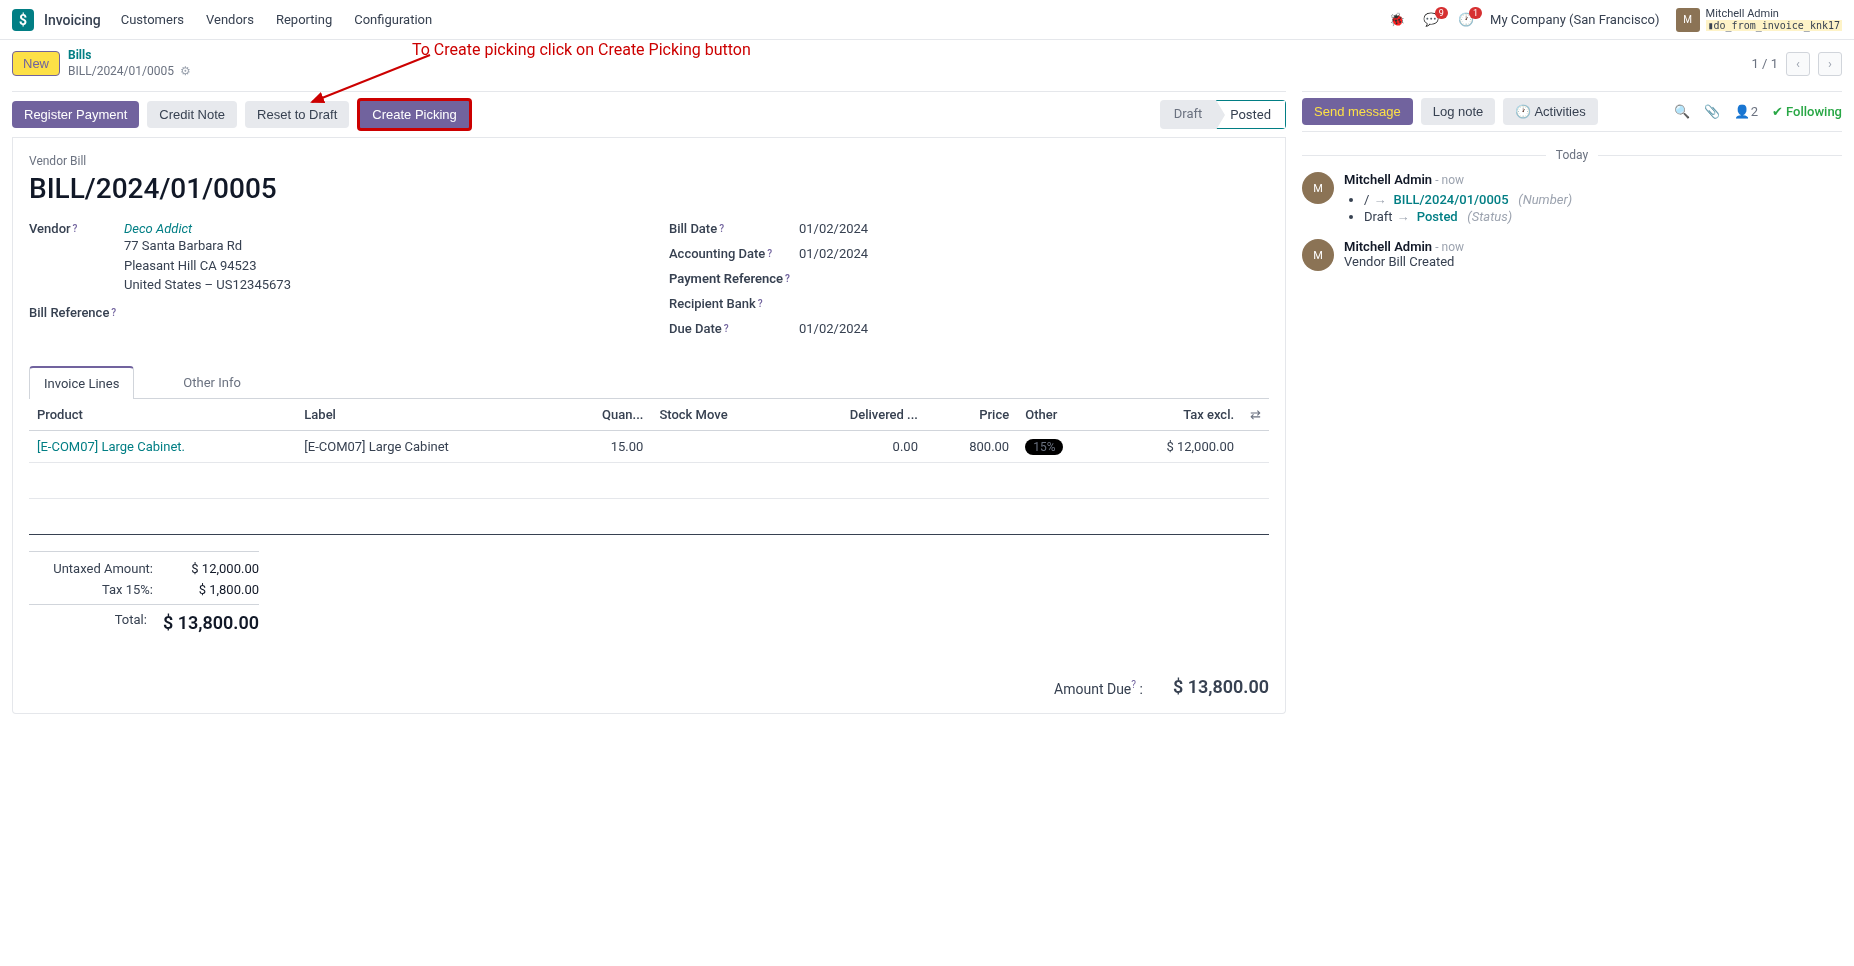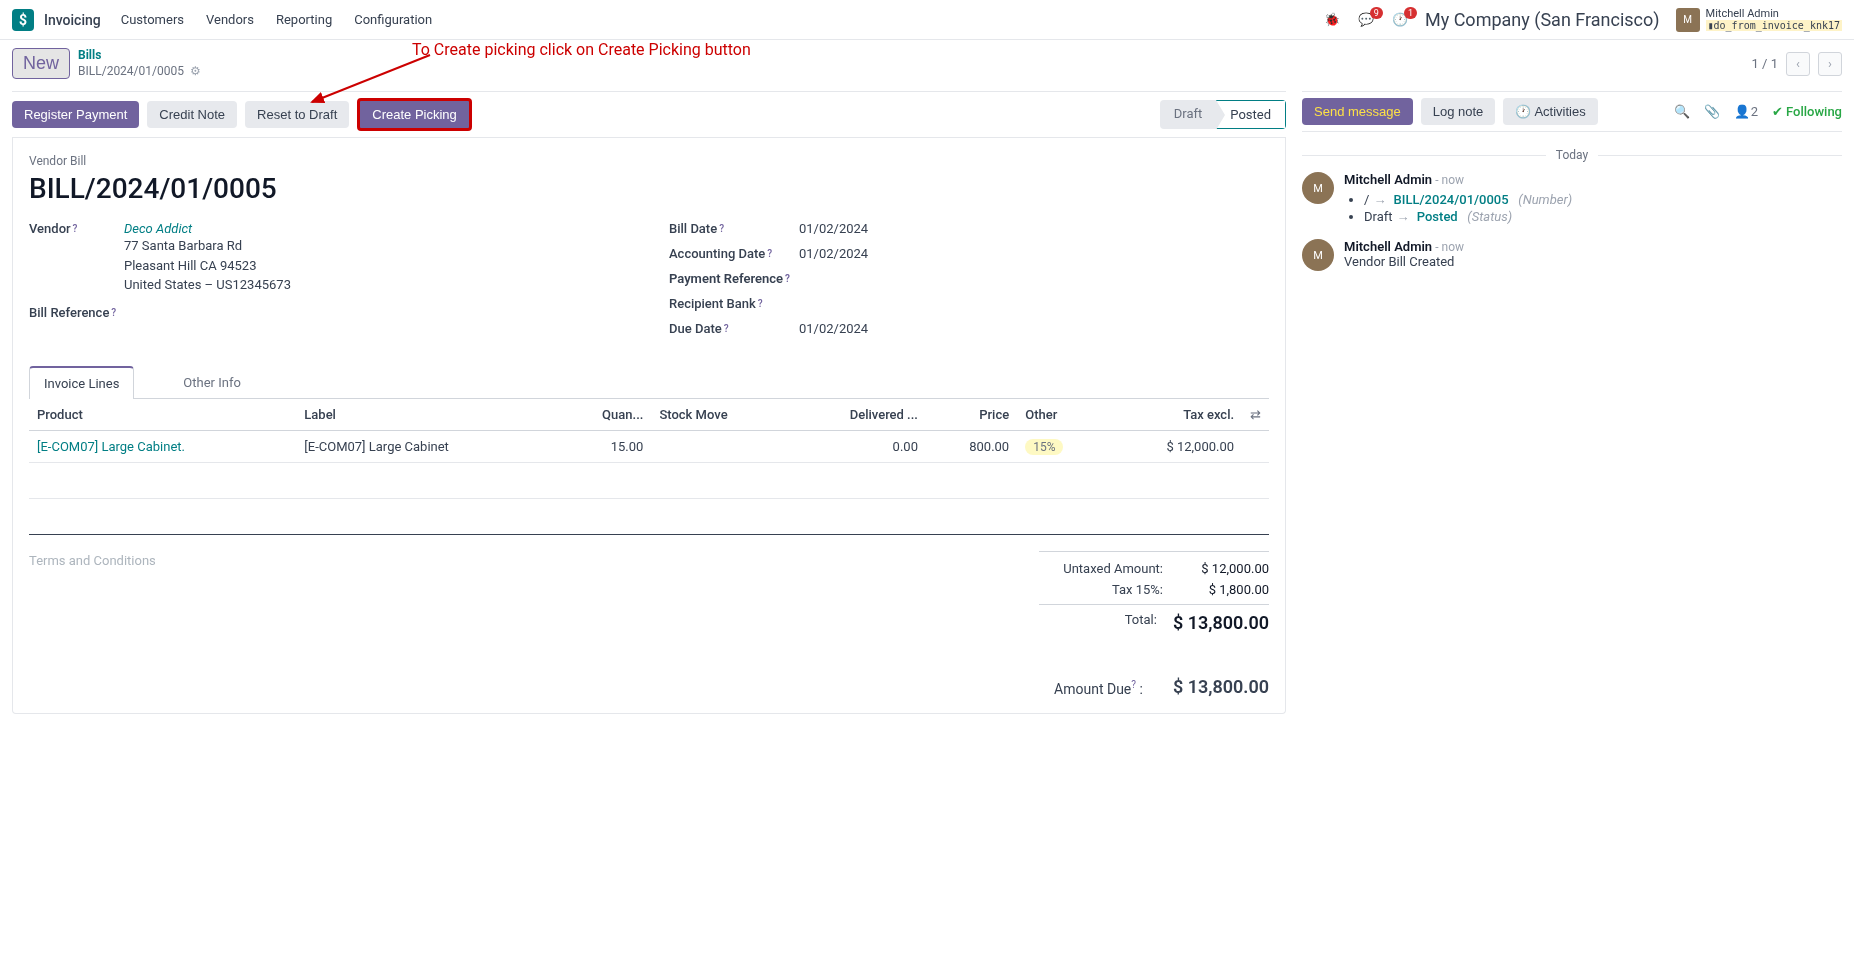--- a/index.html
+++ b/index.html
@@ -13,7 +13,7 @@
 .nav-spacer { flex: 1; }
 .nav-icon { display: inline-flex; align-items: center; margin-left: 18px; color: #4b5563; cursor: pointer; position: relative; }
 .badge-red { position: absolute; top: -5px; right: -8px; background: #d63031; color: #fff; border-radius: 8px; font-size: 9px; padding: 0 4px; min-width: 12px; text-align: center; line-height: 12px; }
-.company-name { margin-left: 16px; color: #374151; font-size: 18px; }
+.company-name { margin-left: 16px; color: #374151; font-size: 13px; }
 .user-area { display: flex; align-items: center; margin-left: 16px; cursor: pointer; }
 .avatar { width: 24px; height: 24px; background: #8b7355; border-radius: 3px; margin-right: 6px; display:flex;align-items:center;justify-content:center;color:#fff;font-size:10px; }
 .user-text { display: flex; flex-direction: column; font-size: 11px; line-height: 1.1; }

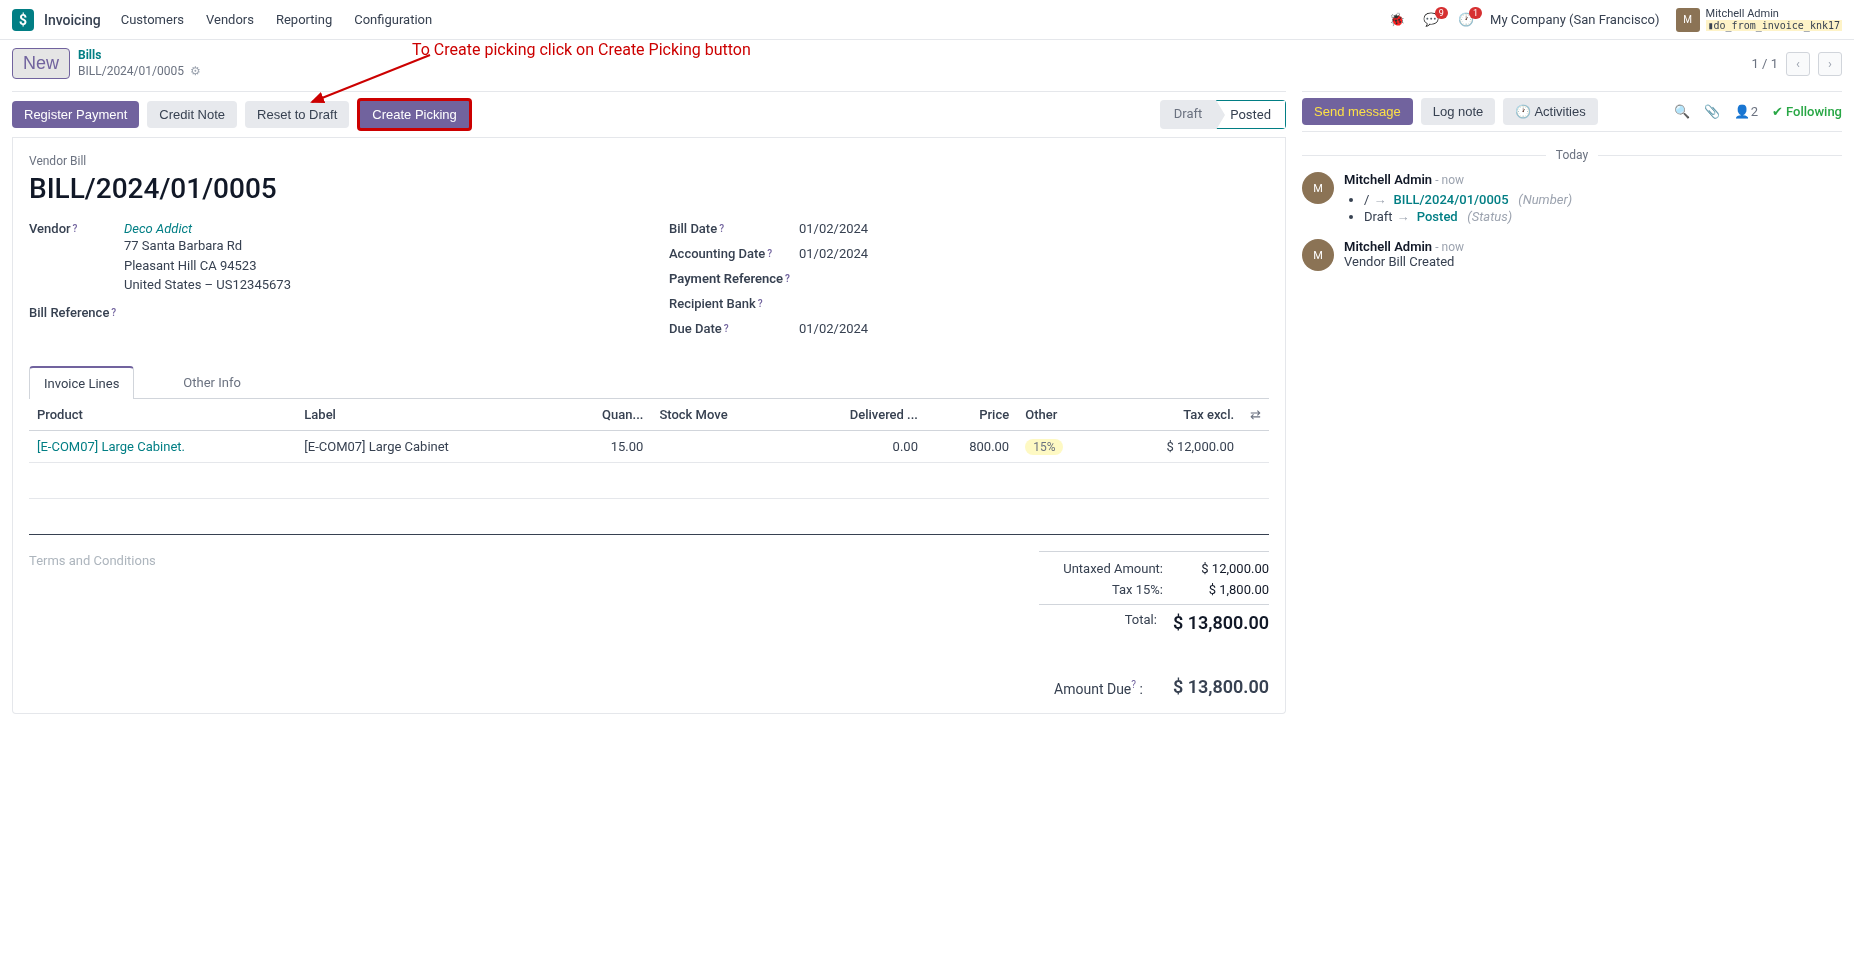--- a/index.html
+++ b/index.html
@@ -21,7 +21,7 @@
 
 
 .crumb-bar { display: flex; align-items: center; padding: 8px 12px; }
-.new-btn { border: 1px solid #71639e; color: #71639e; background: #e5e5e5; padding: 4px 10px; border-radius: 4px; font-size: 18px; cursor: pointer; margin-right: 8px; }
+.new-btn { border: 1px solid #71639e; color: #71639e; background: #fde047; padding: 4px 10px; border-radius: 4px; font-size: 13px; cursor: pointer; margin-right: 8px; }
 .crumb-col { display: flex; flex-direction: column; font-size: 12px; line-height: 1.3; }
 .crumb-link { color: #017e84; cursor: pointer; font-weight: bold; }
 .crumb-current { color: #6b7280; display: flex; align-items: center; gap: 6px; }

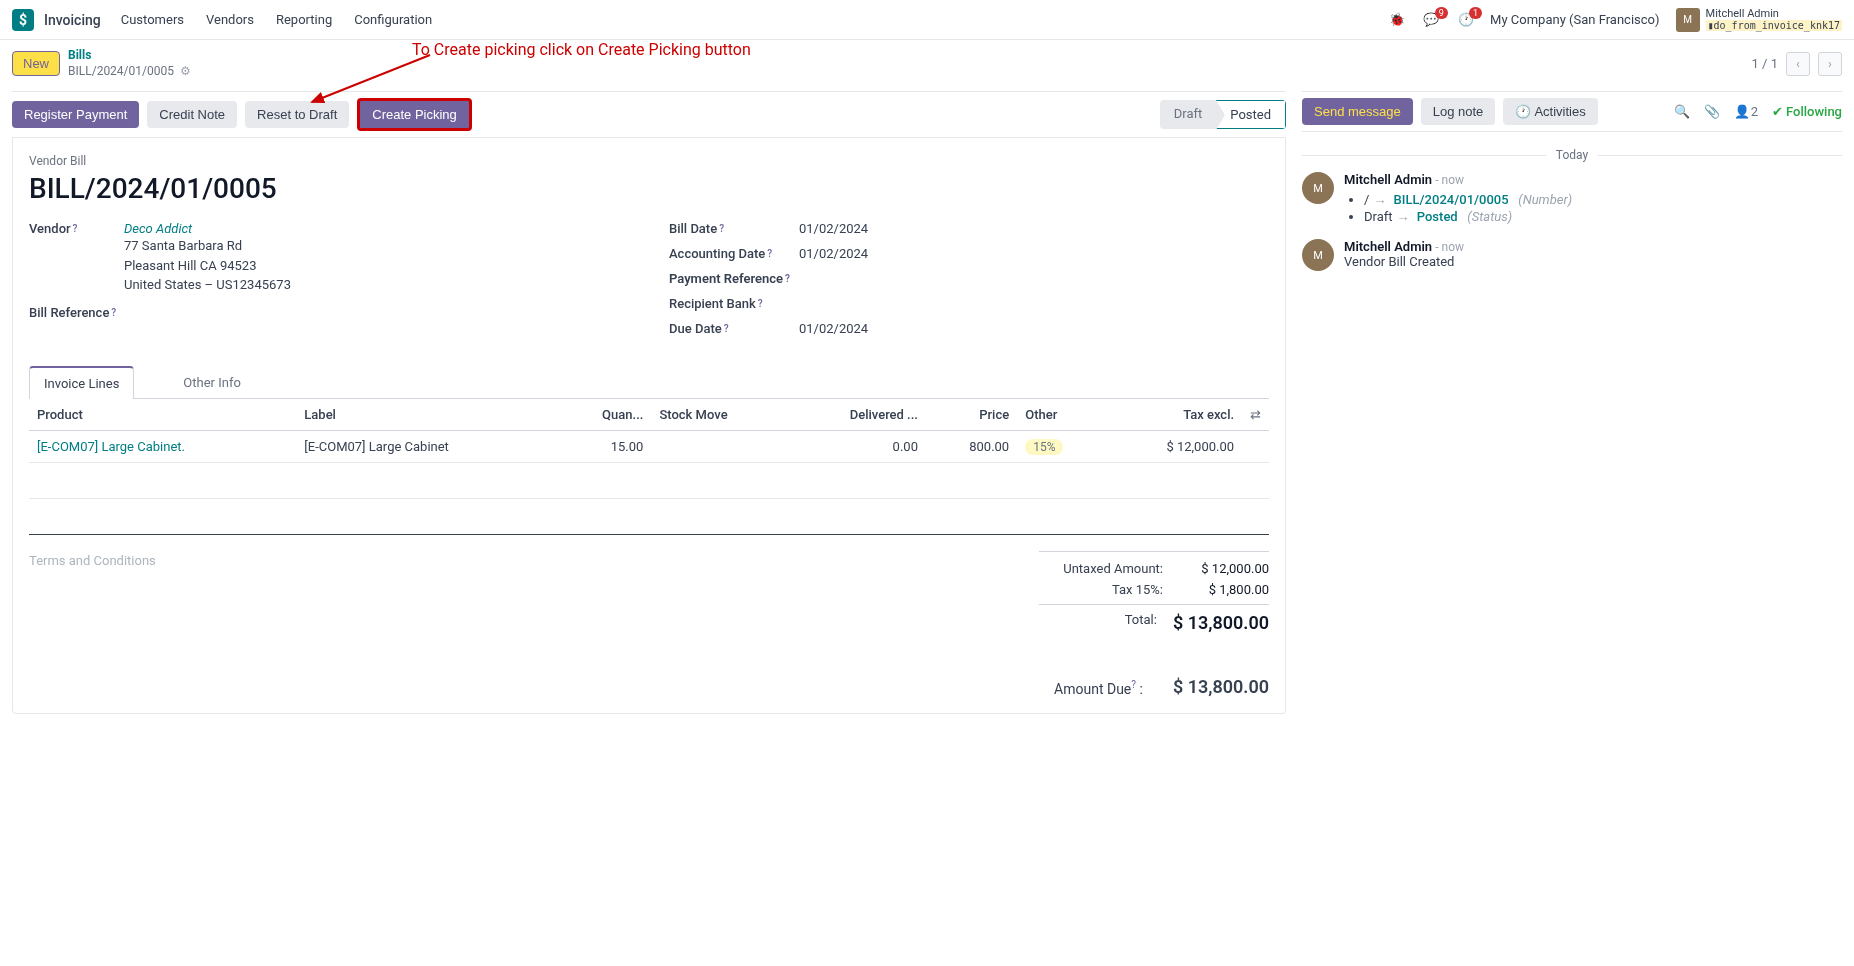--- a/index.html
+++ b/index.html
@@ -75,7 +75,7 @@
 .inv-table th.r, .inv-table td.r { text-align: right; }
 .inv-table td { padding: 8px; border-bottom: 1px solid #e5e7eb; vertical-align: top; }
 .product-link { color: #017e84; }
-.tax-badge { background: #fef9c3; color: #6b7280; padding: 1px 8px; border-radius: 10px; font-size: 12px; }
+.tax-badge { background: #000000; color: #6b7280; padding: 1px 8px; border-radius: 10px; font-size: 12px; }
 .opt-icon { color: #6b7280; cursor: pointer; }
 .empty-row td { height: 36px; border-bottom: 1px solid #e5e7eb; }
 .empty-row.last td { border-bottom: 1px solid #374151; }

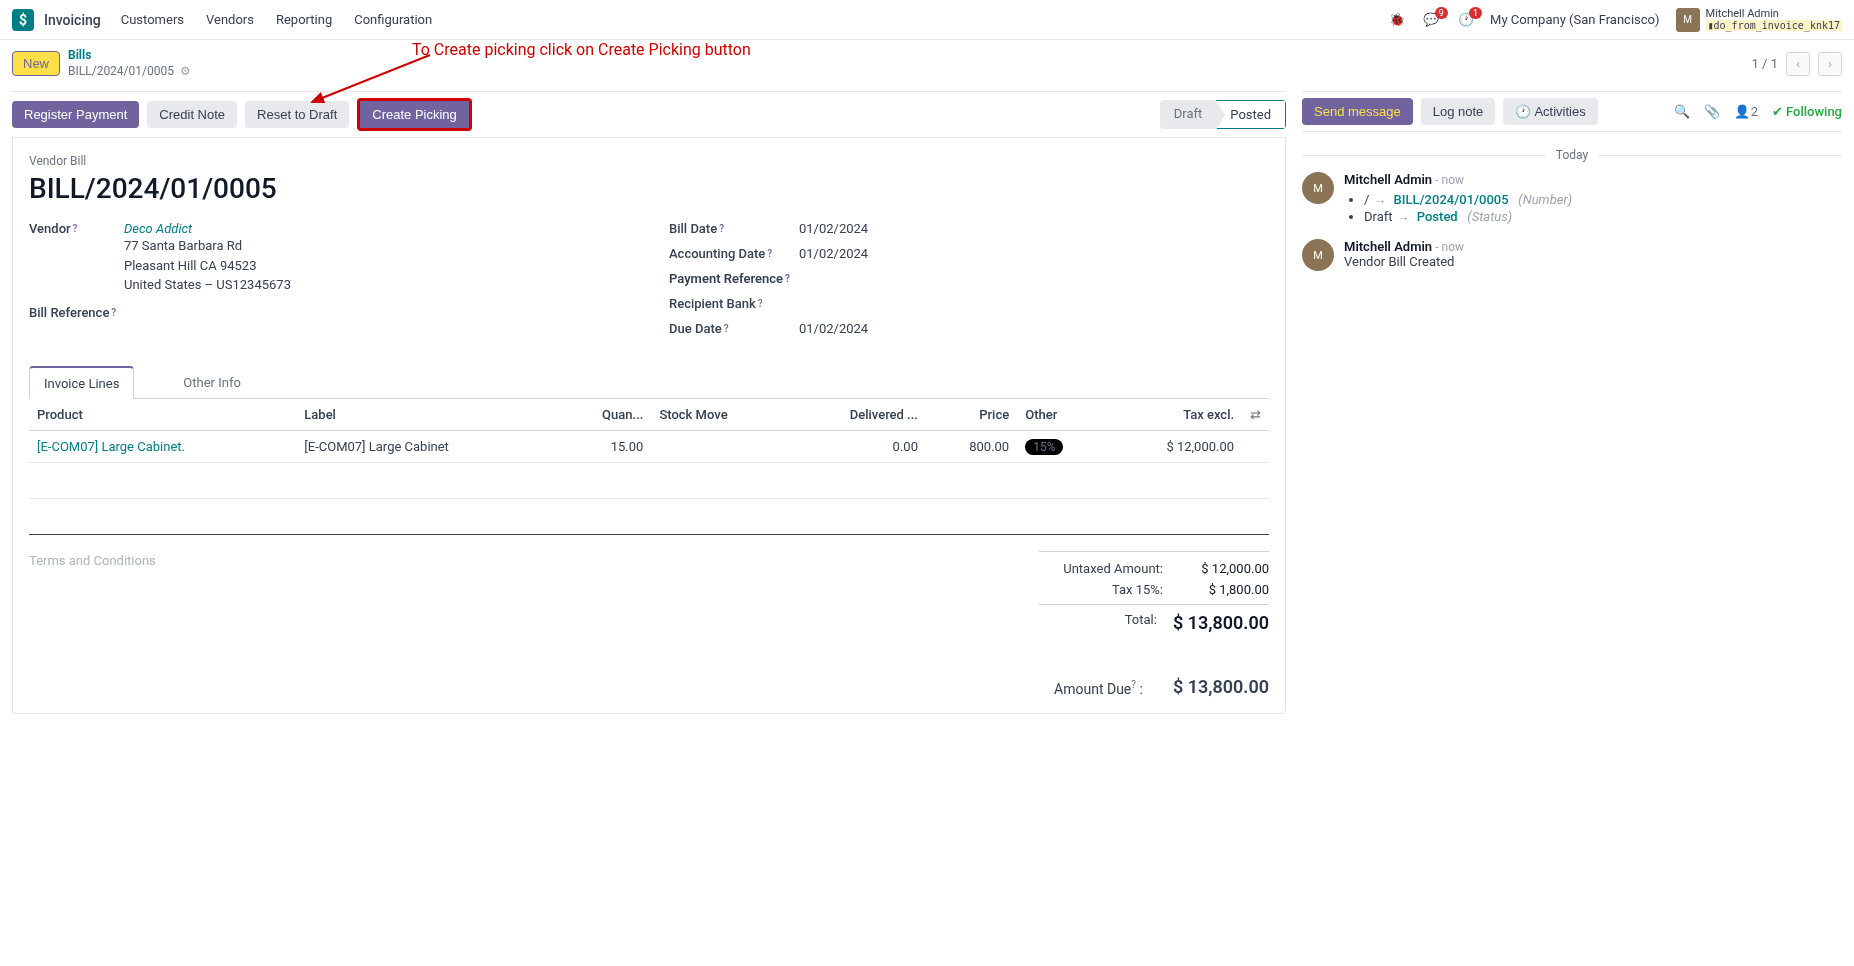--- a/index.html
+++ b/index.html
@@ -277,7 +277,6 @@
       </table>
 
       <div class="terms-totals">
-        <div class="terms">Terms and Conditions</div>
         <div class="totals">
           <div style="border-top:1px solid #d1d5db;margin-bottom:6px"></div>
           <div class="total-row">

